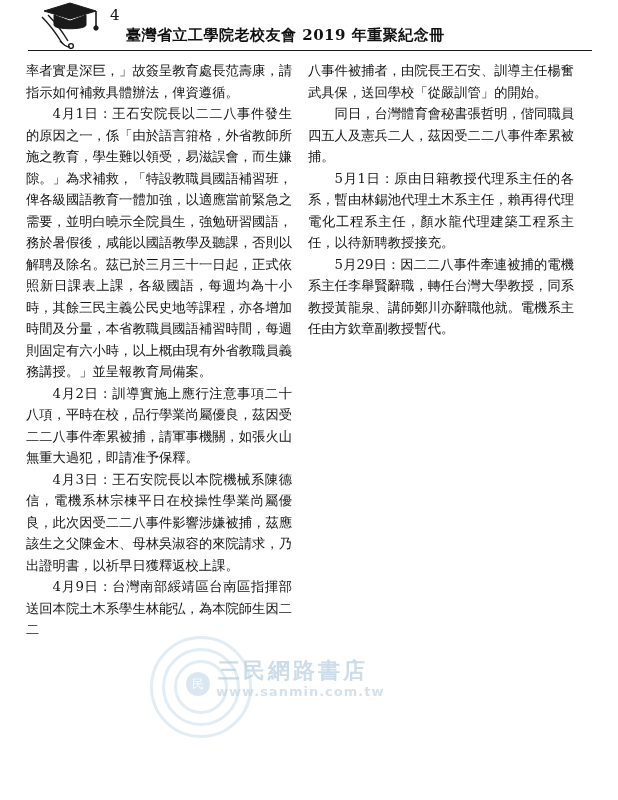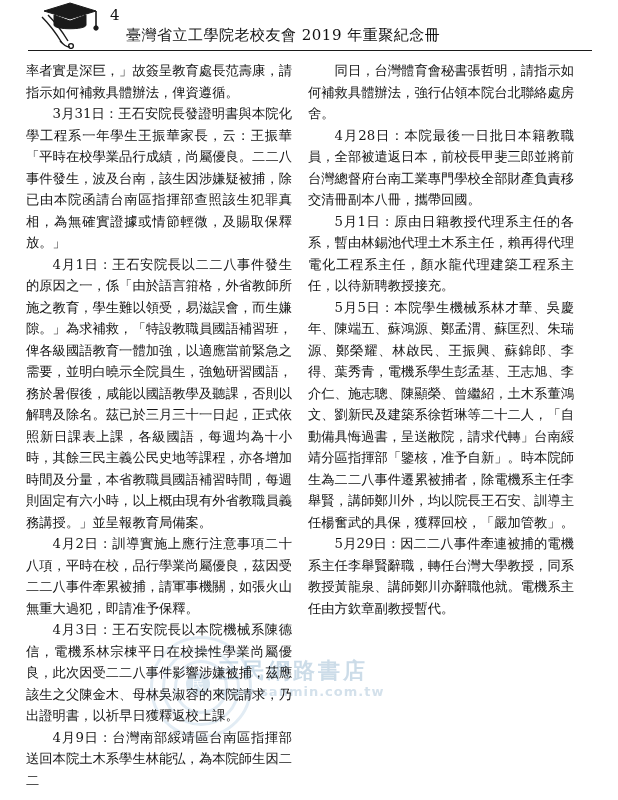--- a/index.html
+++ b/index.html
@@ -102,7 +102,7 @@
     left: 100px;
     top: 26px;
     font-size: 15px;
-    font-weight: normal;
+    font-weight: bold;
     letter-spacing: 0.5px;
     font-family: "DejaVu Serif", "Liberation Serif", serif;
   }

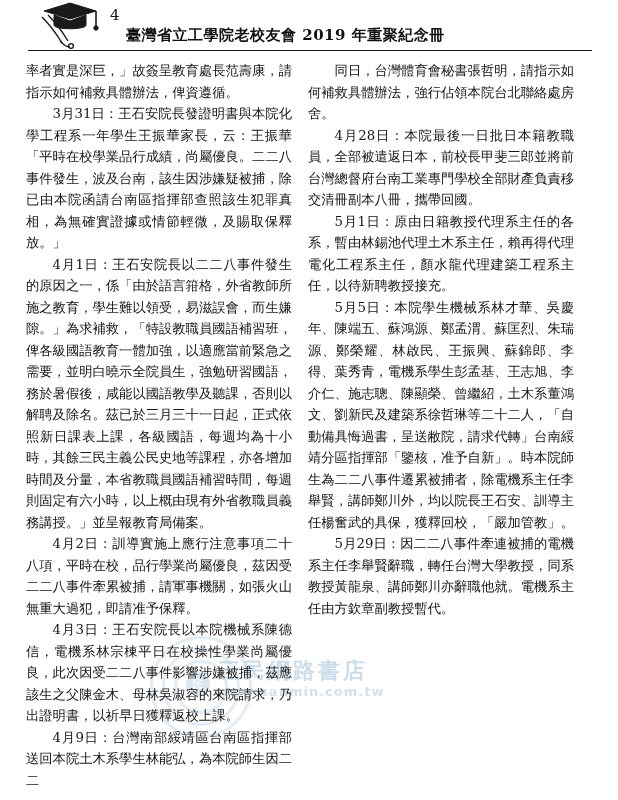--- a/index.html
+++ b/index.html
@@ -186,6 +186,7 @@
     </div>
 
     <div class="column" id="col-right">
+      <p class="para noindent">八事件被捕者，由院長王石安、訓導主任楊奮武具保，送回學校「從嚴訓管」的開始。</p>
       <p class="para">同日，台灣體育會秘書張哲明，請指示如何補救具體辦法，強行佔領本院台北聯絡處房舍。</p>
       <p class="para">4月28日：本院最後一日批日本籍教職員，全部被遣返日本，前校長甲斐三郎並將前台灣總督府台南工業專門學校全部財產負責移交清冊副本八冊，攜帶回國。</p>
       <p class="para">5月1日：原由日籍教授代理系主任的各系，暫由林錫池代理土木系主任，賴再得代理電化工程系主任，顏水龍代理建築工程系主任，以待新聘教授接充。</p>

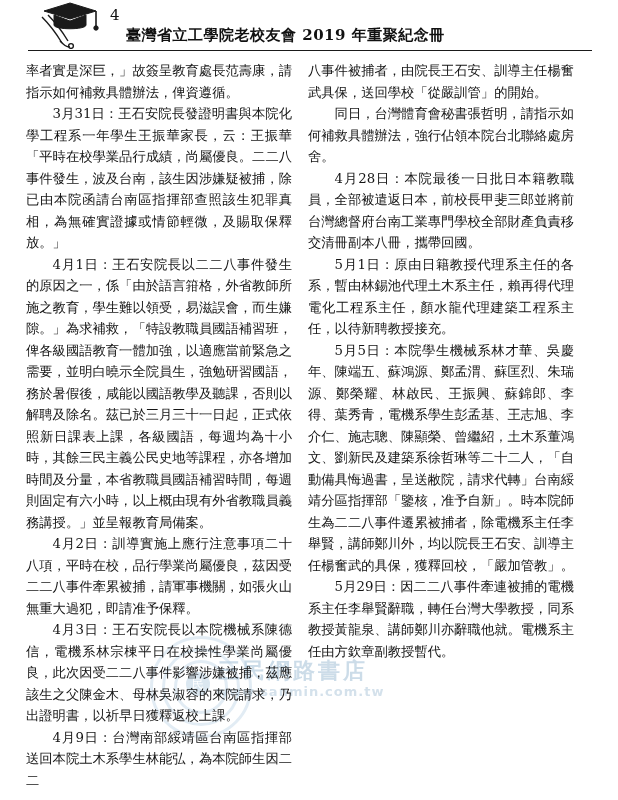--- a/index.html
+++ b/index.html
@@ -178,7 +178,6 @@
 
     <div class="column" id="col-left">
       <p class="para noindent">率者實是深巨，」故簽呈教育處長范壽康，請指示如何補救具體辦法，俾資遵循。</p>
-      <p class="para">3月31日：王石安院長發證明書與本院化學工程系一年學生王振華家長，云：王振華「平時在校學業品行成績，尚屬優良。二二八事件發生，波及台南，該生因涉嫌疑被捕，除已由本院函請台南區指揮部查照該生犯罪真相，為無確實證據或情節輕微，及賜取保釋放。」</p>
       <p class="para">4月1日：王石安院長以二二八事件發生的原因之一，係「由於語言箝格，外省教師所施之教育，學生難以領受，易滋誤會，而生嫌隙。」為求補救，「特設教職員國語補習班，俾各級國語教育一體加強，以適應當前緊急之需要，並明白曉示全院員生，強勉研習國語，務於暑假後，咸能以國語教學及聽課，否則以解聘及除名。茲已於三月三十一日起，正式依照新日課表上課，各級國語，每週均為十小時，其餘三民主義公民史地等課程，亦各增加時間及分量，本省教職員國語補習時間，每週則固定有六小時，以上概由現有外省教職員義務講授。」並呈報教育局備案。</p>
       <p class="para">4月2日：訓導實施上應行注意事項二十八項，平時在校，品行學業尚屬優良，茲因受二二八事件牽累被捕，請軍事機關，如張火山無重大過犯，即請准予保釋。</p>
       <p class="para">4月3日：王石安院長以本院機械系陳德信，電機系林宗棟平日在校操性學業尚屬優良，此次因受二二八事件影響涉嫌被捕，茲應該生之父陳金木、母林吳淑容的來院請求，乃出證明書，以祈早日獲釋返校上課。</p>

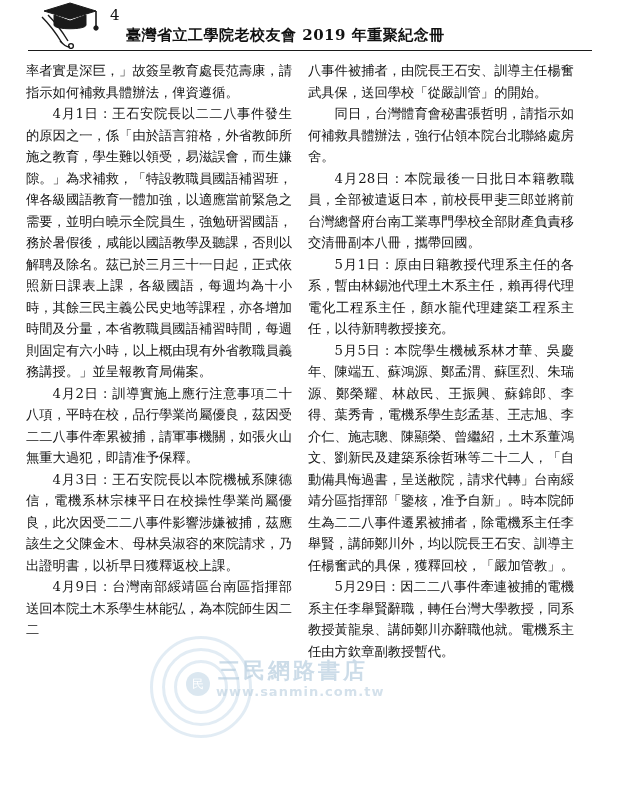--- a/index.html
+++ b/index.html
@@ -186,7 +186,7 @@
 
     <div class="column" id="col-right">
       <p class="para noindent">八事件被捕者，由院長王石安、訓導主任楊奮武具保，送回學校「從嚴訓管」的開始。</p>
-      <p class="para">同日，台灣體育會秘書張哲明，請指示如何補救具體辦法，強行佔領本院台北聯絡處房舍。</p>
+      <p class="para">同日，台灣體育會秘書張哲明，偕同職員四五人及憲兵二人，茲因受二二八事件牽累被捕。</p>
       <p class="para">4月28日：本院最後一日批日本籍教職員，全部被遣返日本，前校長甲斐三郎並將前台灣總督府台南工業專門學校全部財產負責移交清冊副本八冊，攜帶回國。</p>
       <p class="para">5月1日：原由日籍教授代理系主任的各系，暫由林錫池代理土木系主任，賴再得代理電化工程系主任，顏水龍代理建築工程系主任，以待新聘教授接充。</p>
       <p class="para">5月5日：本院學生機械系林才華、吳慶年、陳端五、蘇鴻源、鄭孟渭、蘇匡烈、朱瑞源、鄭榮耀、林啟民、王振興、蘇錦郎、李得、葉秀青，電機系學生彭孟基、王志旭、李介仁、施志聰、陳顯榮、曾繼紹，土木系董鴻文、劉新民及建築系徐哲琳等二十二人，「自動備具悔過書，呈送敝院，請求代轉」台南綏靖分區指揮部「鑒核，准予自新」。時本院師生為二二八事件遷累被捕者，除電機系主任李舉賢，講師鄭川外，均以院長王石安、訓導主任楊奮武的具保，獲釋回校，「嚴加管教」。</p>

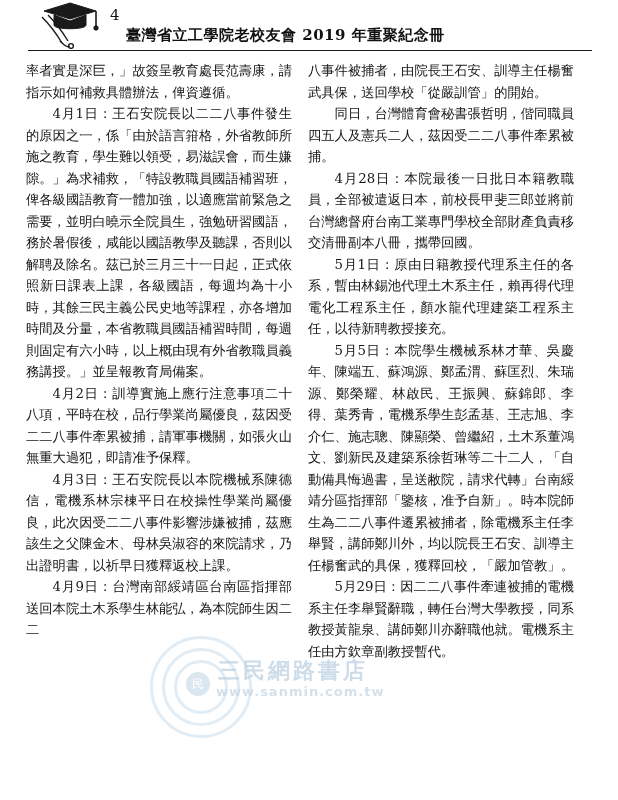--- a/index.html
+++ b/index.html
@@ -187,7 +187,6 @@
     <div class="column" id="col-right">
       <p class="para noindent">八事件被捕者，由院長王石安、訓導主任楊奮武具保，送回學校「從嚴訓管」的開始。</p>
       <p class="para">同日，台灣體育會秘書張哲明，偕同職員四五人及憲兵二人，茲因受二二八事件牽累被捕。</p>
-      <p class="para">4月28日：本院最後一日批日本籍教職員，全部被遣返日本，前校長甲斐三郎並將前台灣總督府台南工業專門學校全部財產負責移交清冊副本八冊，攜帶回國。</p>
       <p class="para">5月1日：原由日籍教授代理系主任的各系，暫由林錫池代理土木系主任，賴再得代理電化工程系主任，顏水龍代理建築工程系主任，以待新聘教授接充。</p>
       <p class="para">5月5日：本院學生機械系林才華、吳慶年、陳端五、蘇鴻源、鄭孟渭、蘇匡烈、朱瑞源、鄭榮耀、林啟民、王振興、蘇錦郎、李得、葉秀青，電機系學生彭孟基、王志旭、李介仁、施志聰、陳顯榮、曾繼紹，土木系董鴻文、劉新民及建築系徐哲琳等二十二人，「自動備具悔過書，呈送敝院，請求代轉」台南綏靖分區指揮部「鑒核，准予自新」。時本院師生為二二八事件遷累被捕者，除電機系主任李舉賢，講師鄭川外，均以院長王石安、訓導主任楊奮武的具保，獲釋回校，「嚴加管教」。</p>
       <p class="para">5月29日：因二二八事件牽連被捕的電機系主任李舉賢辭職，轉任台灣大學教授，同系教授黃龍泉、講師鄭川亦辭職他就。電機系主任由方欽章副教授暫代。</p>

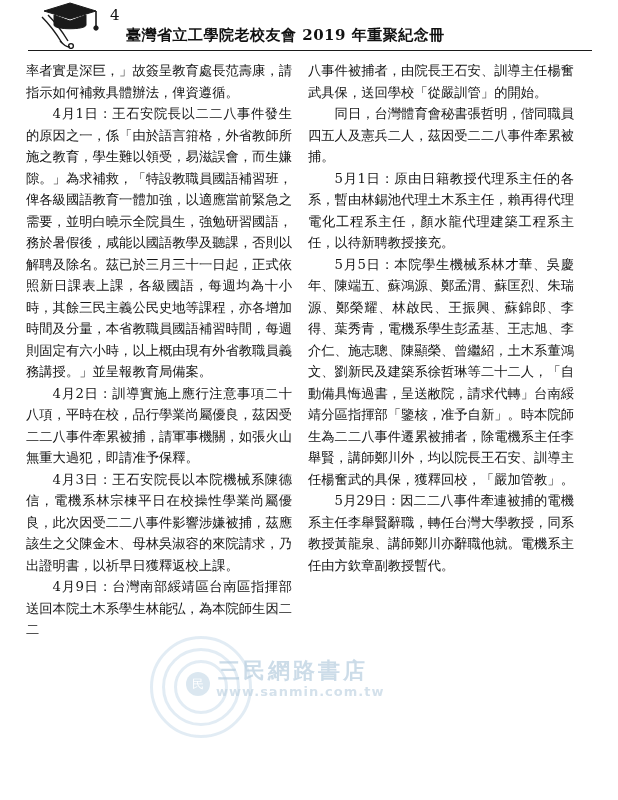--- a/index.html
+++ b/index.html
@@ -188,7 +188,6 @@
       <p class="para noindent">八事件被捕者，由院長王石安、訓導主任楊奮武具保，送回學校「從嚴訓管」的開始。</p>
       <p class="para">同日，台灣體育會秘書張哲明，偕同職員四五人及憲兵二人，茲因受二二八事件牽累被捕。</p>
       <p class="para">5月1日：原由日籍教授代理系主任的各系，暫由林錫池代理土木系主任，賴再得代理電化工程系主任，顏水龍代理建築工程系主任，以待新聘教授接充。</p>
-      <p class="para">5月5日：本院學生機械系林才華、吳慶年、陳端五、蘇鴻源、鄭孟渭、蘇匡烈、朱瑞源、鄭榮耀、林啟民、王振興、蘇錦郎、李得、葉秀青，電機系學生彭孟基、王志旭、李介仁、施志聰、陳顯榮、曾繼紹，土木系董鴻文、劉新民及建築系徐哲琳等二十二人，「自動備具悔過書，呈送敝院，請求代轉」台南綏靖分區指揮部「鑒核，准予自新」。時本院師生為二二八事件遷累被捕者，除電機系主任李舉賢，講師鄭川外，均以院長王石安、訓導主任楊奮武的具保，獲釋回校，「嚴加管教」。</p>
       <p class="para">5月29日：因二二八事件牽連被捕的電機系主任李舉賢辭職，轉任台灣大學教授，同系教授黃龍泉、講師鄭川亦辭職他就。電機系主任由方欽章副教授暫代。</p>
     </div>
 

